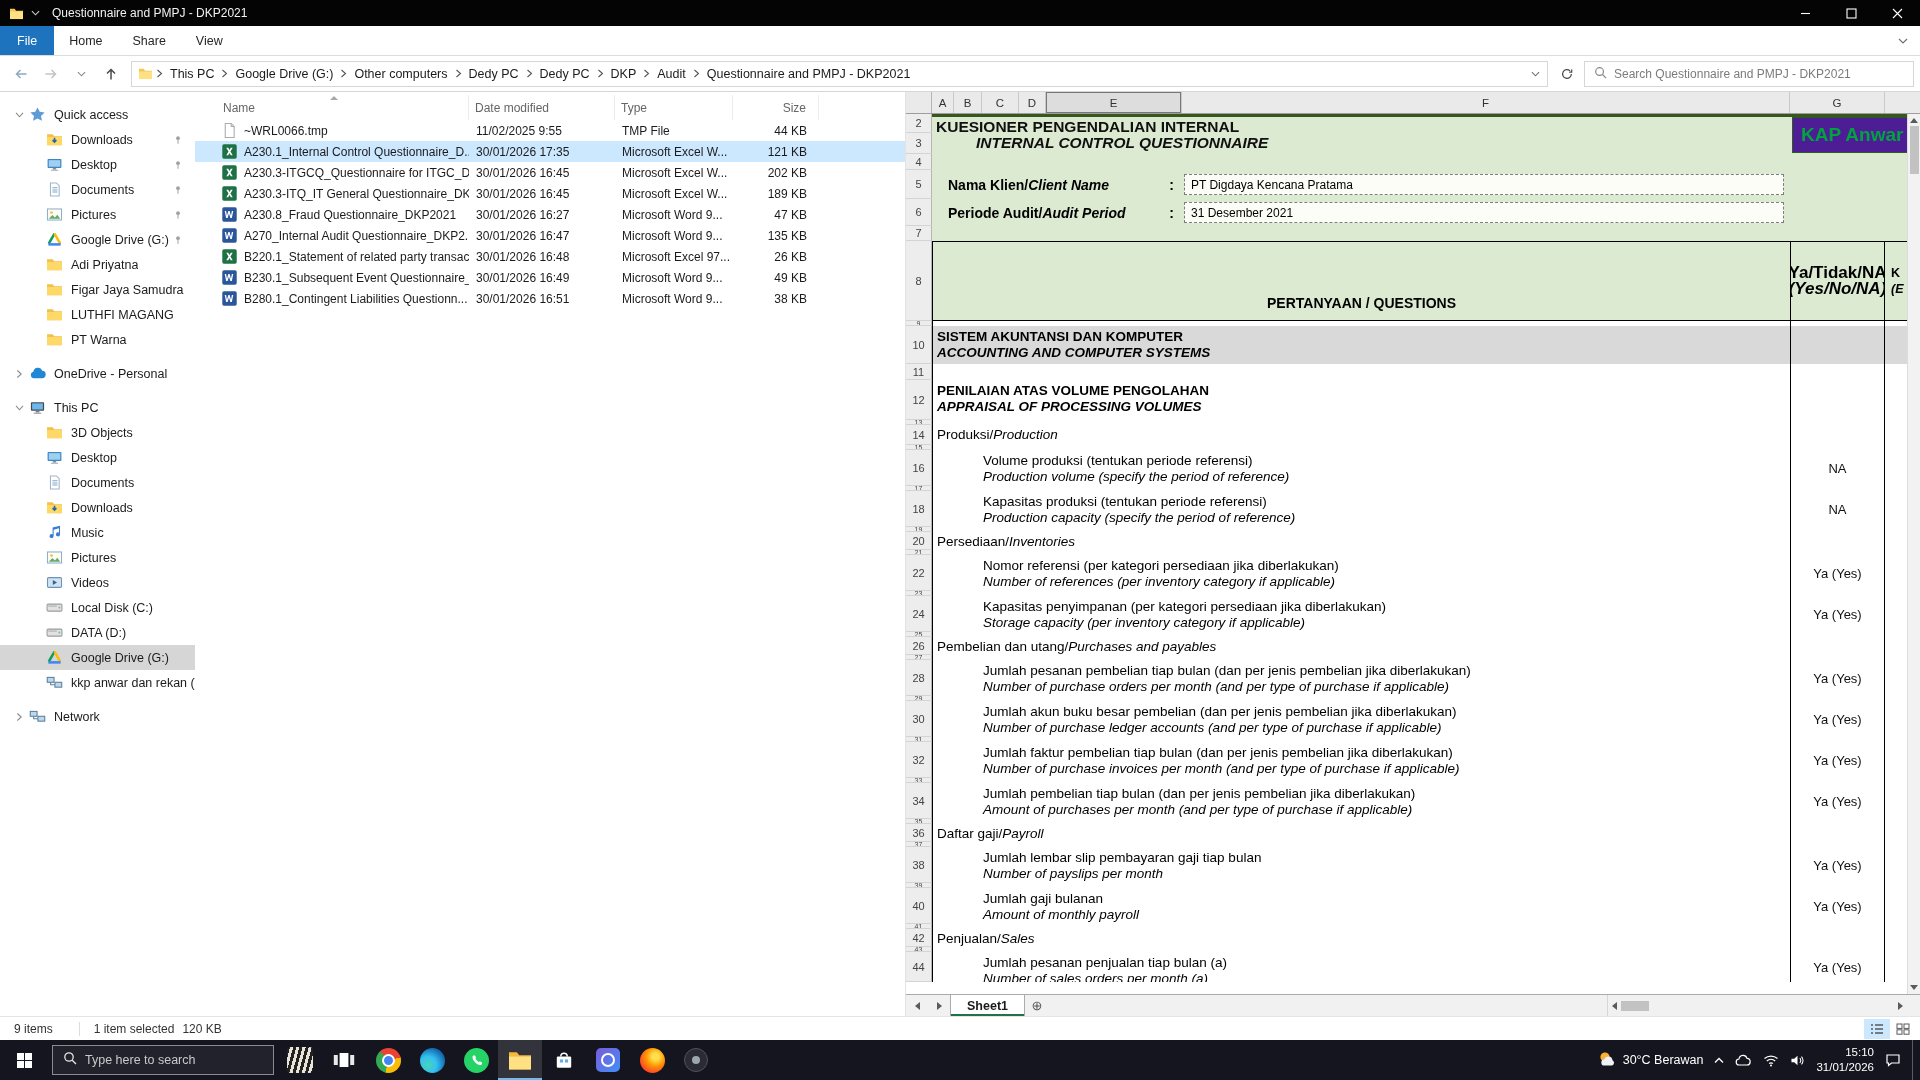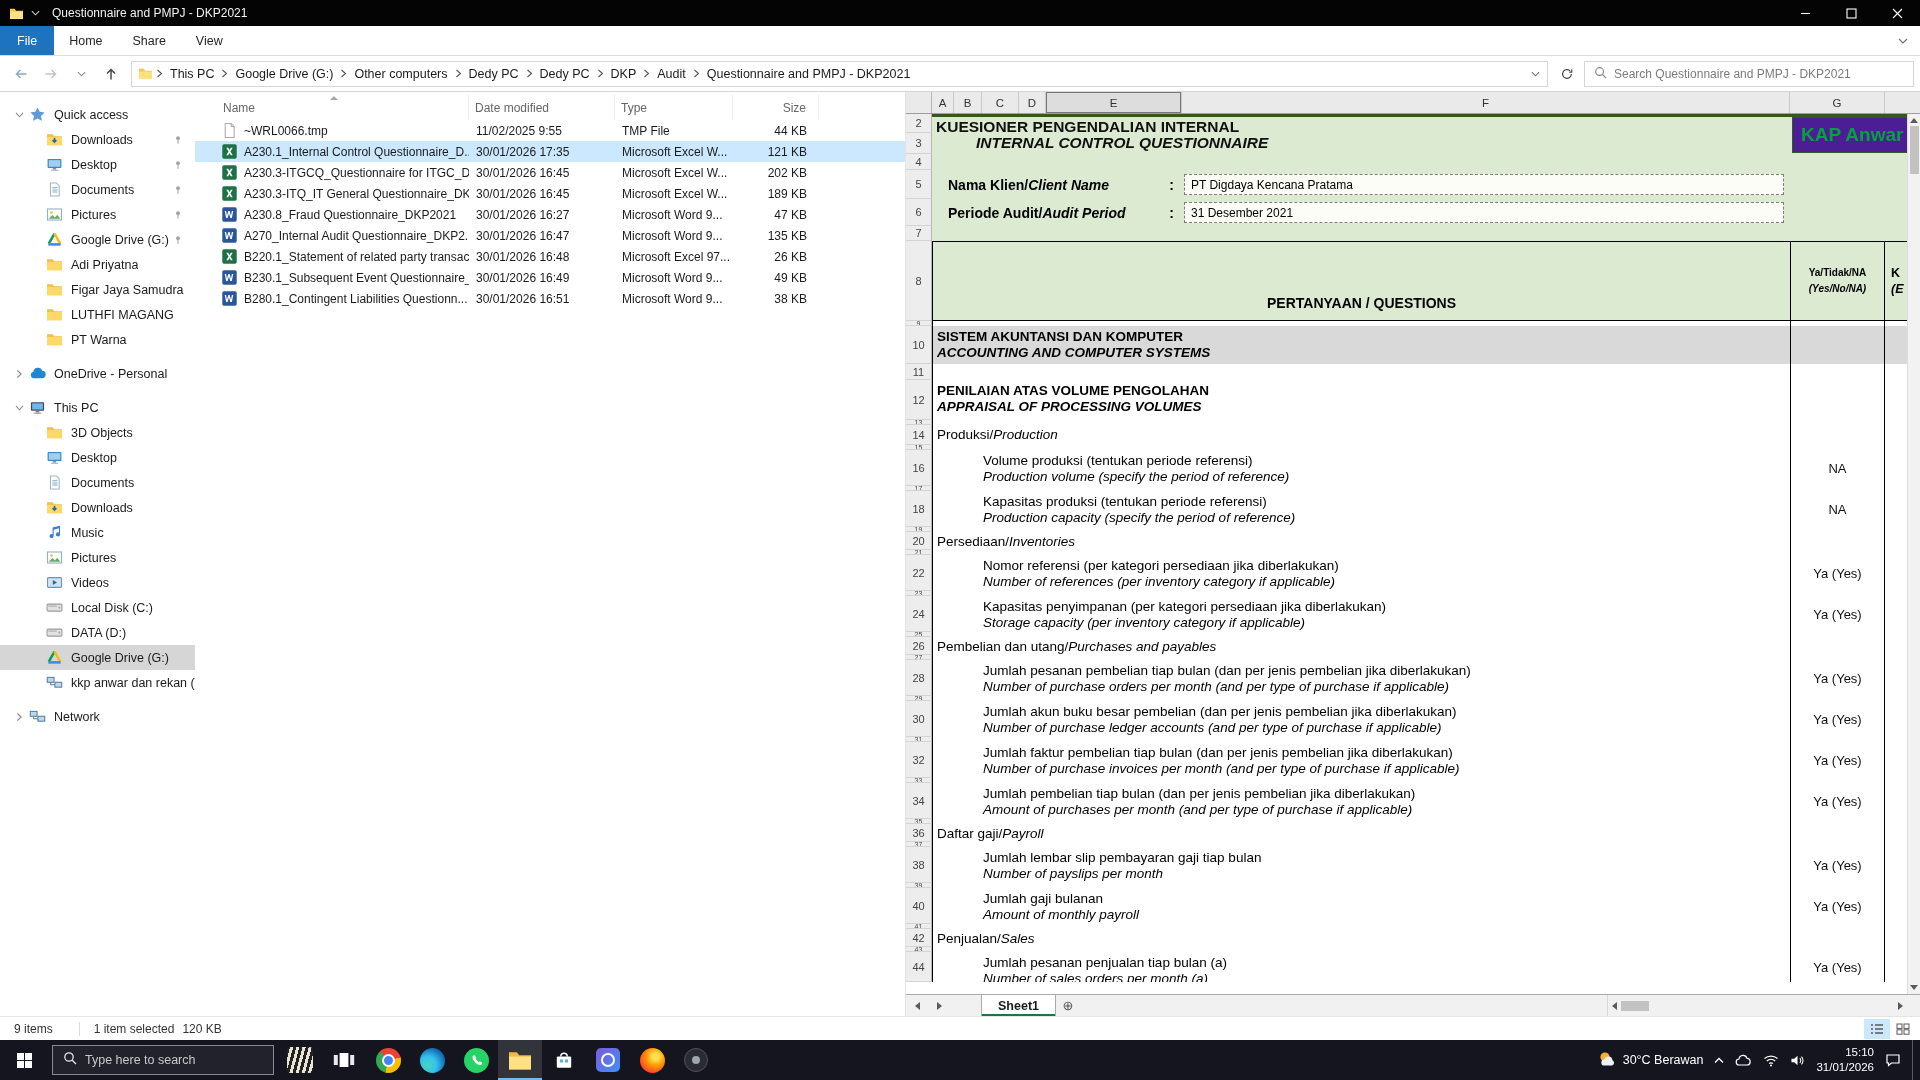--- a/index.html
+++ b/index.html
@@ -87,7 +87,7 @@
   .fval{width:600px;flex:0 0 auto;height:21px;border:1px dashed #7e7e7e;background:#fdfdf8;display:flex;align-items:center;padding-left:6px;font-size:12px;}
   .ssrow.qhead .cmain,.ssrow.qhead .cval,.ssrow.qhead .cclip{background:#dcead2;border-top:1px solid #000;border-bottom:1px solid #000;}
   .ssrow.qhead .cmain{display:flex;align-items:flex-end;justify-content:center;padding-bottom:9px;font-weight:bold;font-size:14px;}
-  .ssrow.qhead .cval{flex-direction:column;justify-content:center;font-weight:bold;font-size:10px;line-height:16px;text-align:center;}
+  .ssrow.qhead .cval{flex-direction:column;justify-content:center;font-weight:bold;font-size:17px;line-height:16px;text-align:center;}
   .ssrow.qhead .cclip{display:flex;flex-direction:column;justify-content:center;font-weight:bold;font-size:12.5px;line-height:16px;padding-left:6px;}
   .it{font-style:italic;}
   .ssrow.sec .cmain,.ssrow.sec .cval,.ssrow.sec .cclip{background:#d9d9d9;}

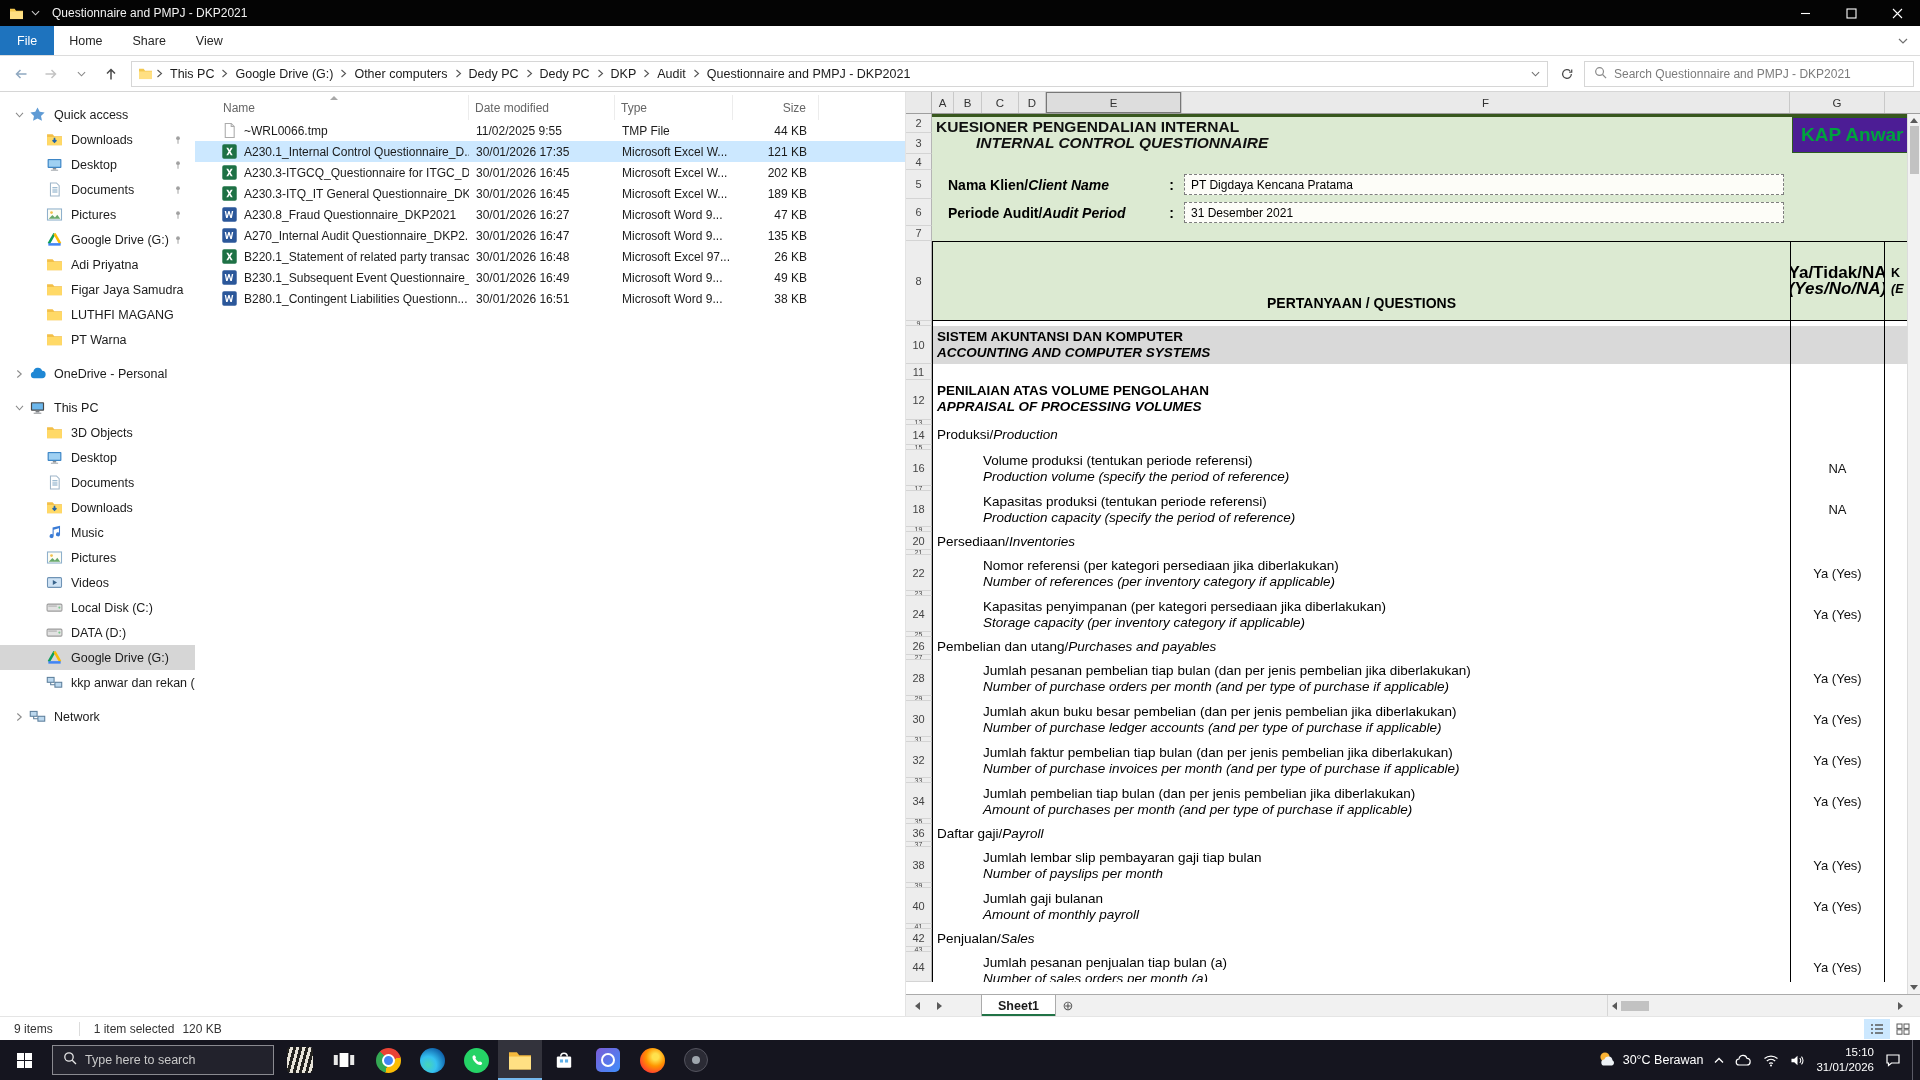--- a/index.html
+++ b/index.html
@@ -106,7 +106,7 @@
   .tri-right{width:0;height:0;border-top:4px solid transparent;border-bottom:4px solid transparent;border-left:5px solid #5a5a5a;}
   .ss-tabbar{height:22px;background:#f1f1f1;border-top:1px solid #ababab;display:flex;align-items:stretch;flex:0 0 auto;}
   .tab-nav{width:22px;display:flex;align-items:center;justify-content:center;}
-  .sheet-tab{padding:0 16px;background:#fff;border-left:1px solid #ababab;border-right:1px solid #ababab;display:flex;align-items:center;font-weight:bold;font-size:12.5px;color:#1b1b1b;box-shadow:inset 0 -2px 0 #217346;margin-left:31px;}
+  .sheet-tab{padding:0 16px;background:#fff;border-left:1px solid #ababab;border-right:1px solid #ababab;display:flex;align-items:center;font-weight:bold;font-size:12.5px;color:#1b1b1b;box-shadow:inset 0 -2px 0 #217346;}
   .tab-add{width:24px;display:flex;align-items:center;justify-content:center;color:#555;font-size:13px;}
   .hscroll{margin-left:auto;display:flex;align-items:center;width:300px;border-left:1px solid #d6d6d6;margin-right:13px;padding:0 4px;}
   .hs-thumb{width:28px;height:10px;background:#c2c2c2;margin-left:4px;}

